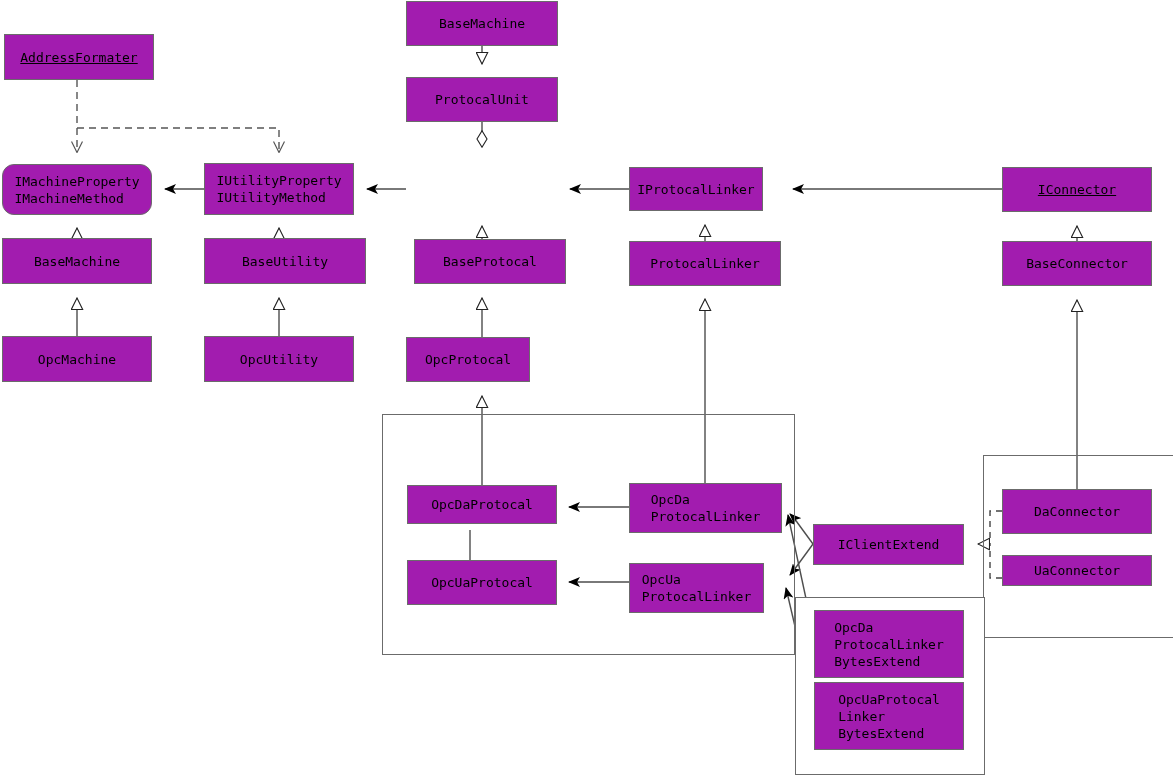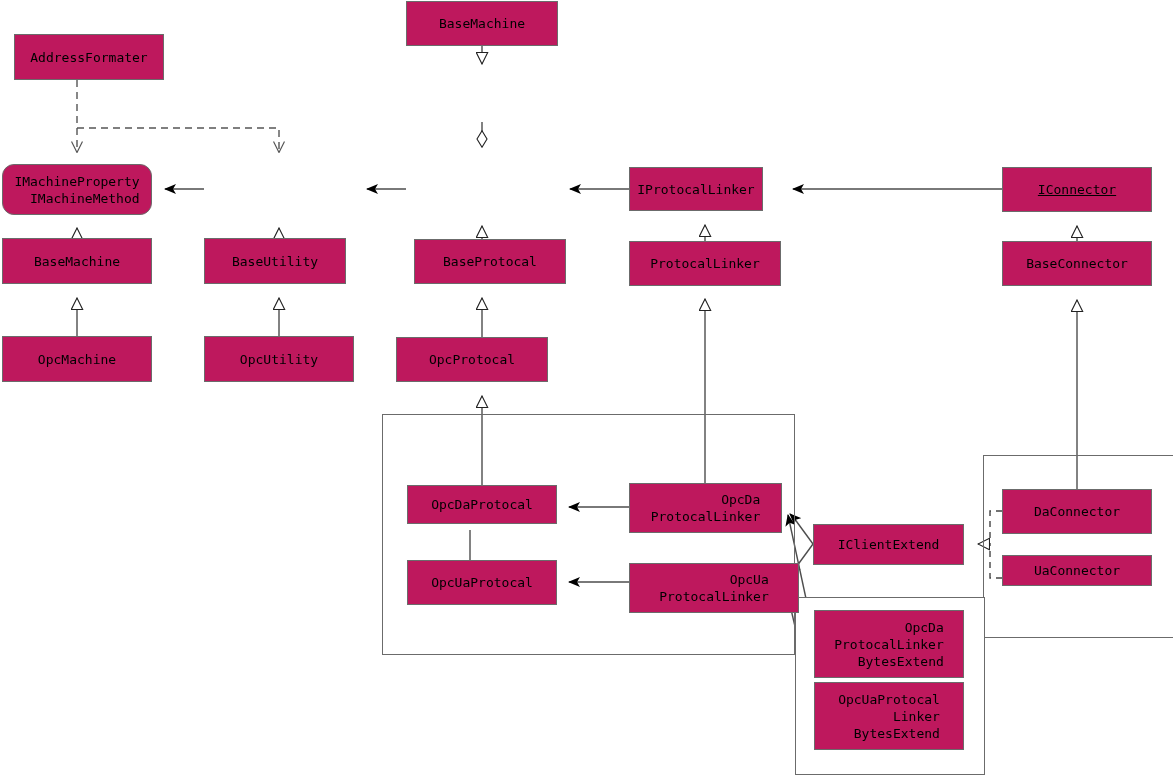--- a/index.html
+++ b/index.html
@@ -28,11 +28,11 @@
     position: absolute;
     box-sizing: border-box;
     border: 1px solid #6b6b6b;
-    background: #be185d;
+    background: #a21caf;
     display: flex;
     align-items: center;
     justify-content: center;
-    text-align: right;
+    text-align: left;
     font-family: "DejaVu Sans Mono", "Liberation Mono", monospace;
     font-size: 13px;
     line-height: 17px;

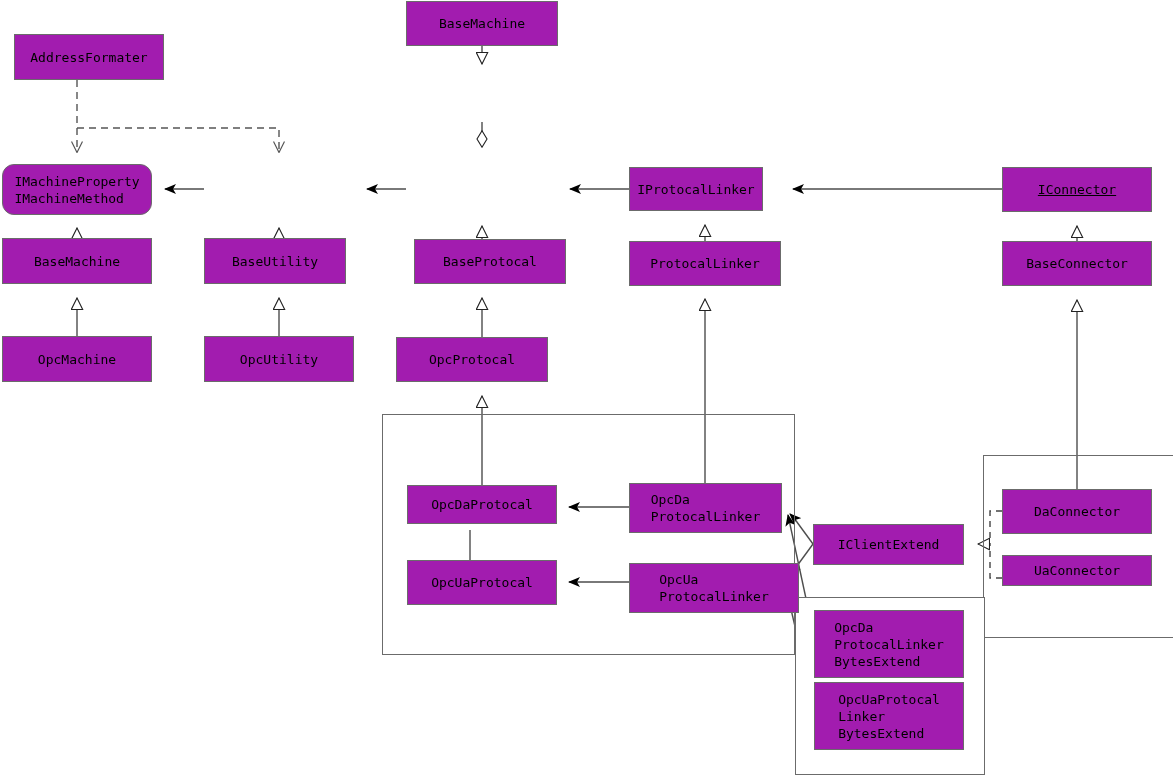--- a/index.html
+++ b/index.html
@@ -127,7 +127,7 @@
     </g>
   </svg>
 
-  <div class="uml-box" style="left:14px; top:34px; width:150px; height:46px;">AddressFormater</div>
+  <div class="uml-box" style="left:4px; top:34px; width:150px; height:46px;text-decoration:underline;">AddressFormater</div>
 
   <div class="uml-box" style="left:406px; top:1px; width:152px; height:45px;">BaseMachine</div>
 

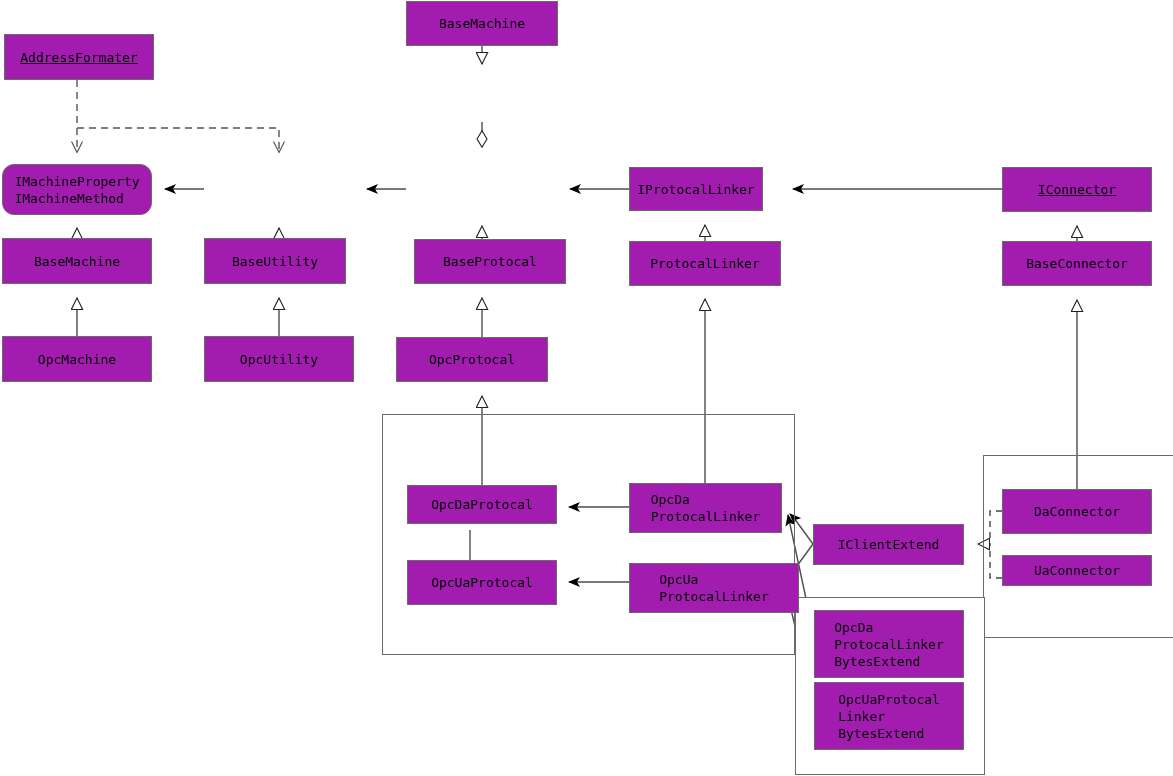--- a/index.html
+++ b/index.html
@@ -131,6 +131,7 @@
 
   <div class="uml-box" style="left:406px; top:1px; width:152px; height:45px;">BaseMachine</div>
 
+  <div class="uml-box" style="left:406px; top:77px; width:152px; height:45px;">ProtocalUnit</div>
 
   <div class="uml-box" style="left:2px; top:164px; width:150px; height:51px;border-radius:12px;">IMachineProperty
 IMachineMethod</div>

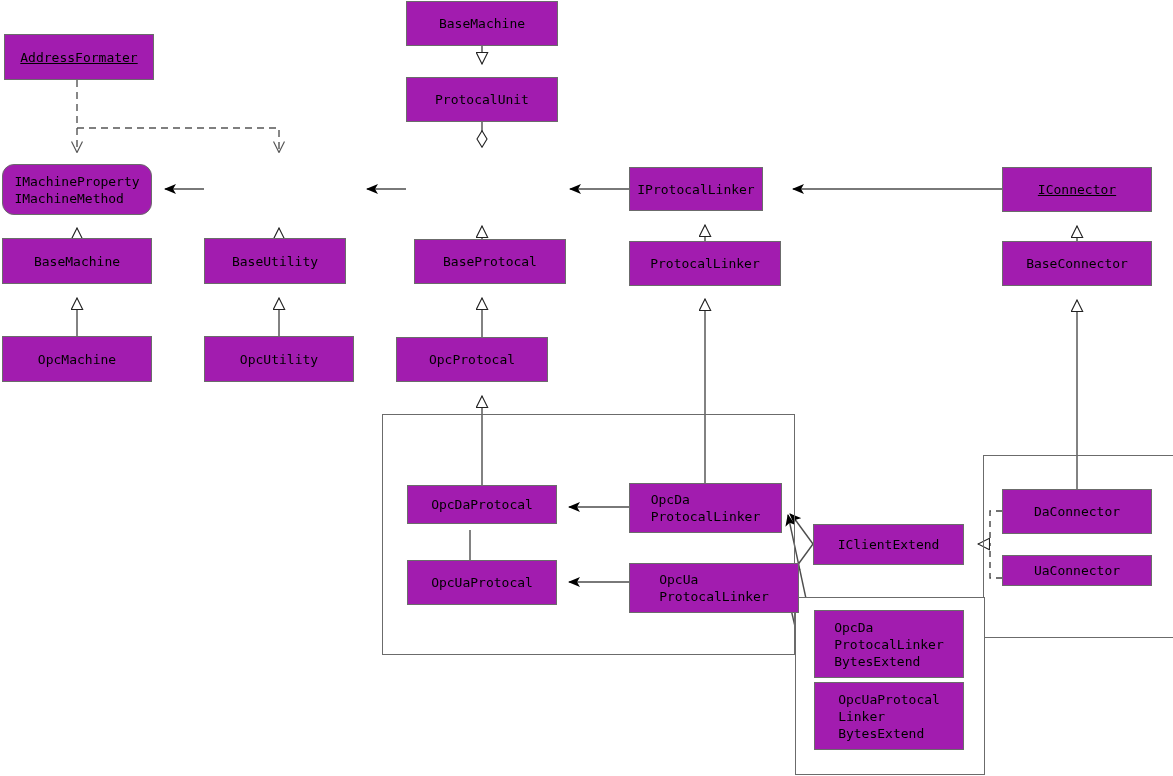--- a/index.html
+++ b/index.html
@@ -136,6 +136,8 @@
   <div class="uml-box" style="left:2px; top:164px; width:150px; height:51px;border-radius:12px;">IMachineProperty
 IMachineMethod</div>
 
+  <div class="uml-box" style="left:204px; top:163px; width:150px; height:52px;">IUtilityProperty
+IUtilityMethod</div>
 
 
   <div class="uml-box" style="left:629px; top:167px; width:134px; height:44px;">IProtocalLinker</div>

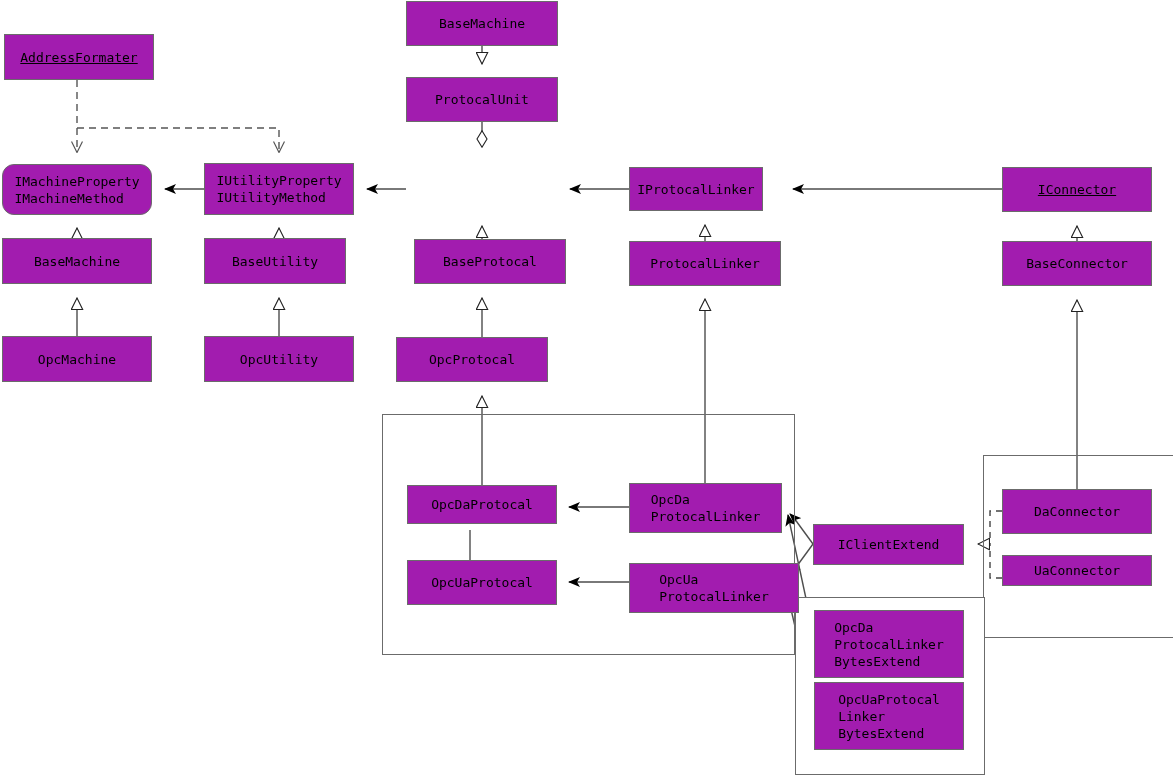--- a/index.html
+++ b/index.html
@@ -146,7 +146,7 @@
 
   <div class="uml-box" style="left:2px; top:238px; width:150px; height:46px;">BaseMachine</div>
 
-  <div class="uml-box" style="left:204px; top:238px; width:142px; height:46px;">BaseUtility</div>
+  <div class="uml-box" style="left:204px; top:238px; width:162px; height:46px;">BaseUtility</div>
 
   <div class="uml-box" style="left:406px; top:239px; width:152px; height:45px;margin-left:8px;">BaseProtocal</div>
 

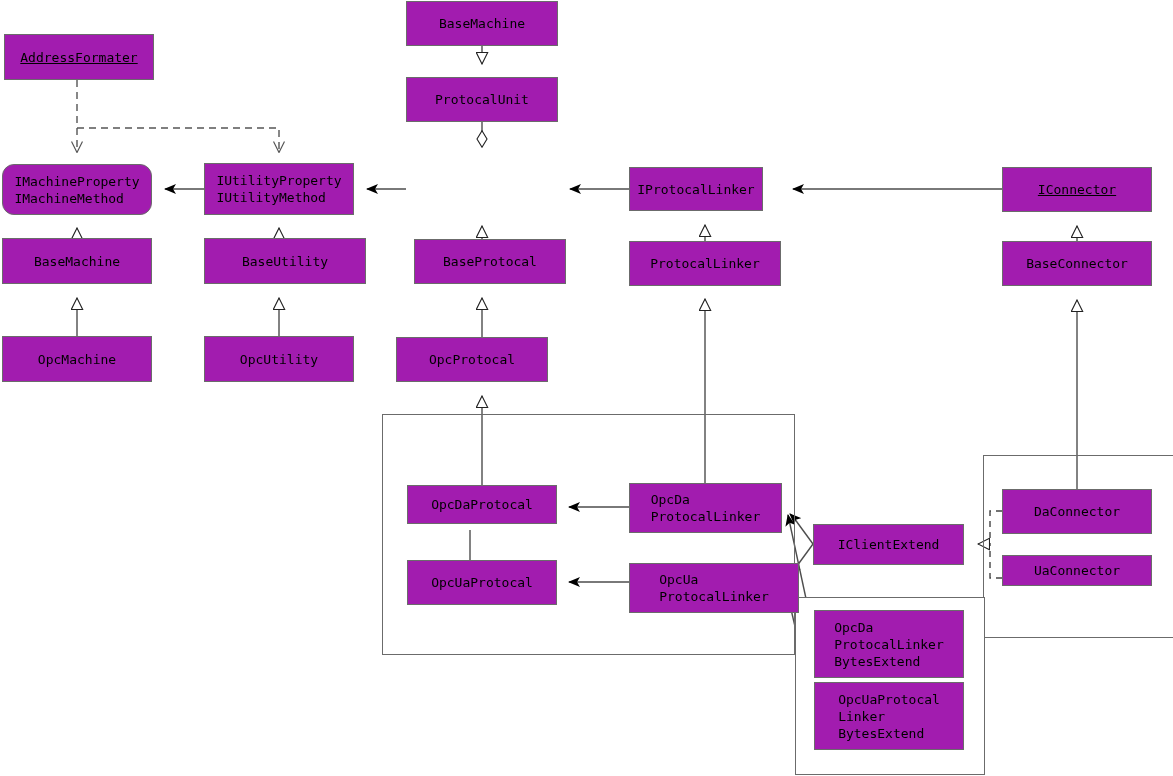--- a/index.html
+++ b/index.html
@@ -158,7 +158,7 @@
 
   <div class="uml-box" style="left:204px; top:336px; width:150px; height:46px;">OpcUtility</div>
 
-  <div class="uml-box" style="left:396px; top:337px; width:152px; height:45px;">OpcProtocal</div>
+  <div class="uml-box" style="left:406px; top:337px; width:124px; height:45px;">OpcProtocal</div>
 
   <div class="uml-box" style="left:407px; top:485px; width:150px; height:39px;">OpcDaProtocal</div>
 

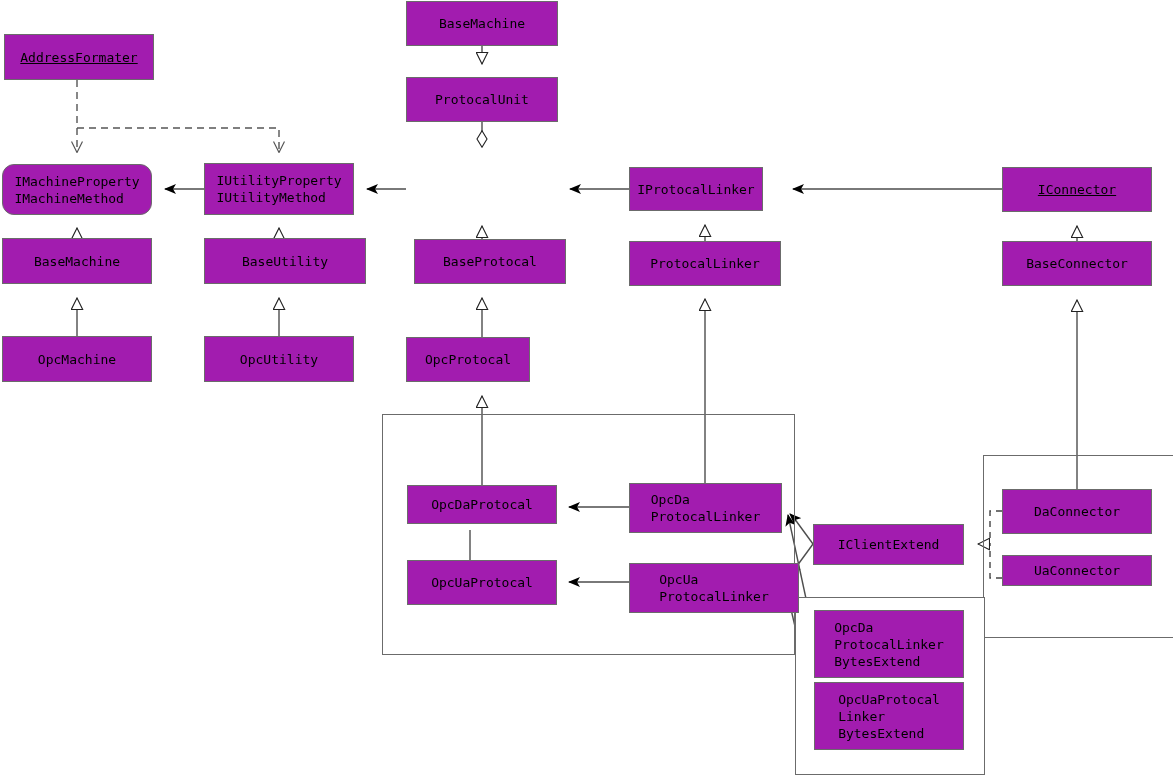--- a/index.html
+++ b/index.html
@@ -167,7 +167,7 @@
   <div class="uml-box" style="left:629px; top:483px; width:153px; height:50px;">OpcDa
 ProtocalLinker</div>
 
-  <div class="uml-box" style="left:629px; top:563px; width:170px; height:50px;">OpcUa
+  <div class="uml-box" style="left:629px; top:563px; width:135px; height:50px;">OpcUa
 ProtocalLinker</div>
 
   <div class="uml-box" style="left:813px; top:524px; width:151px; height:41px;">IClientExtend</div>

